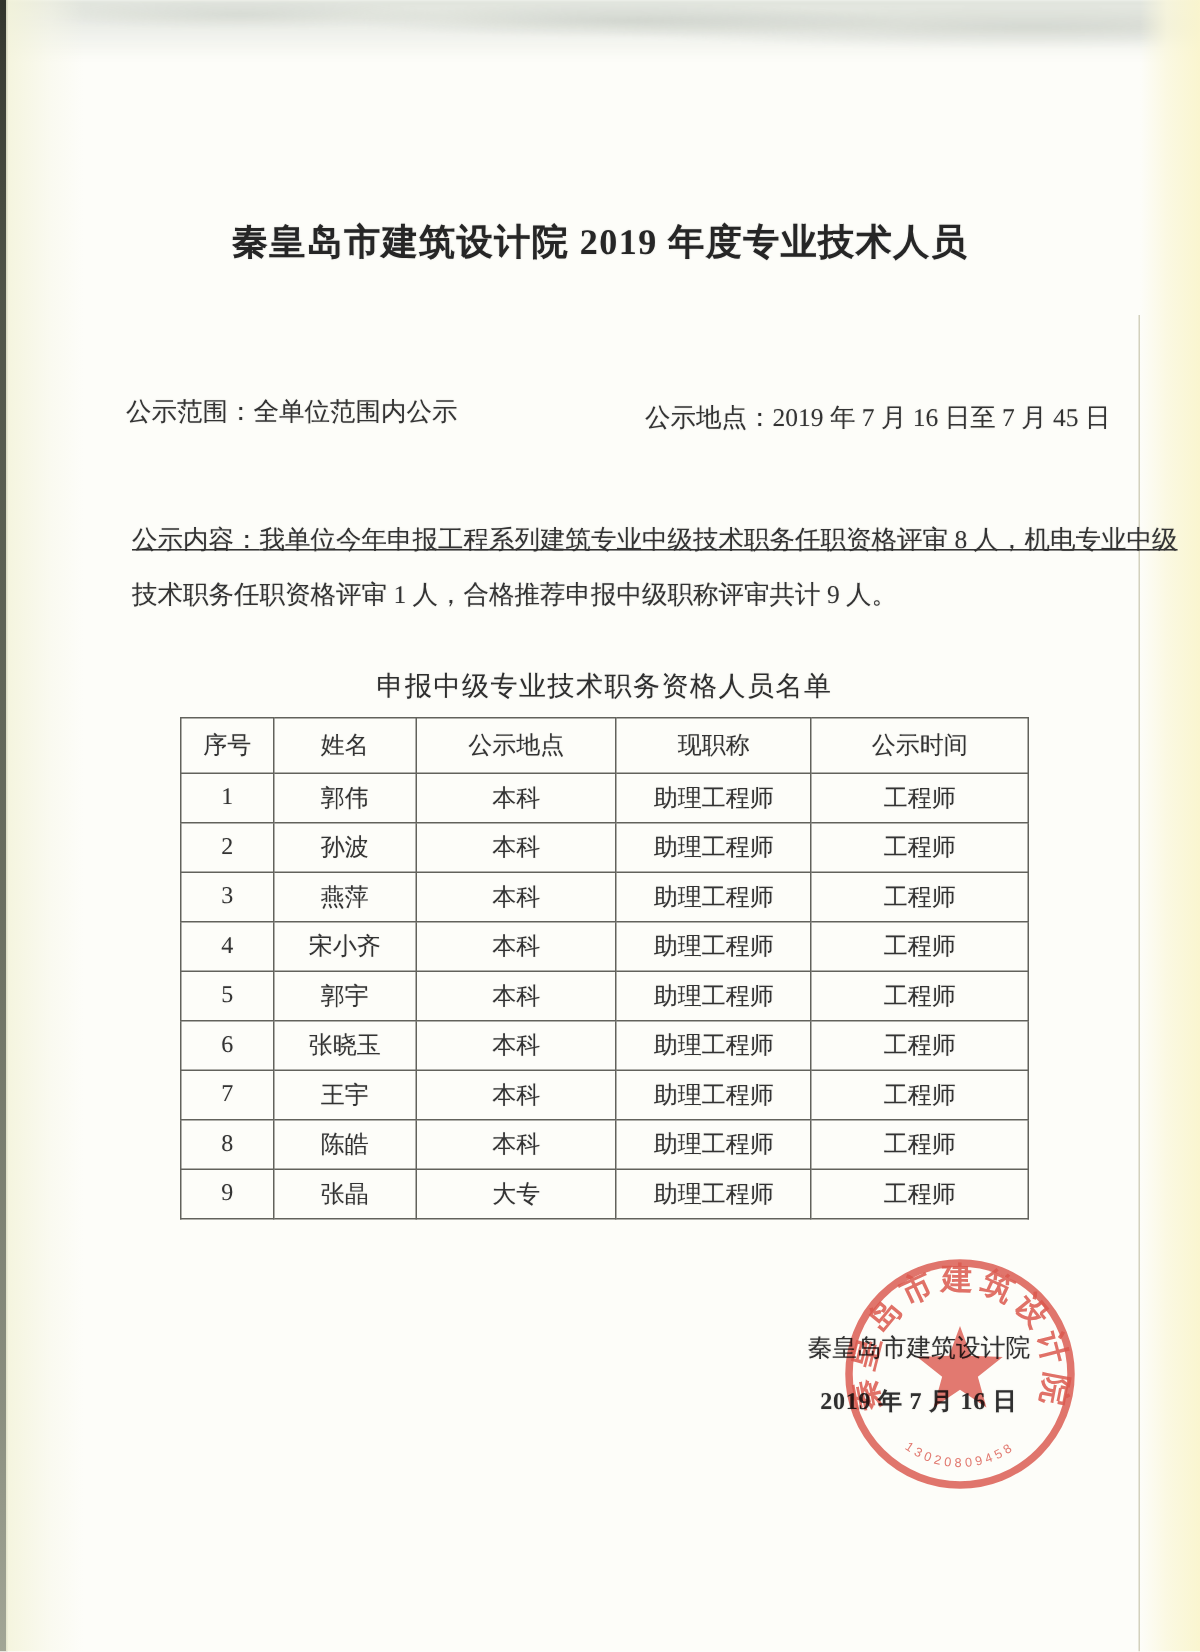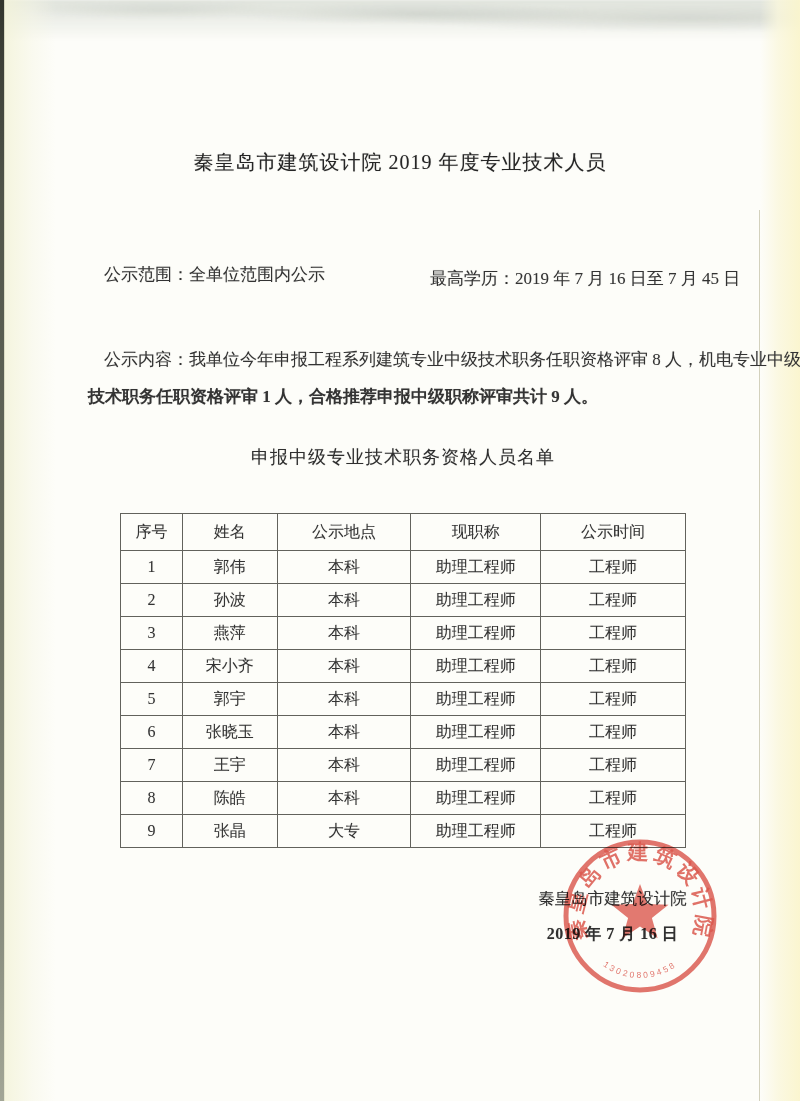--- a/index.html
+++ b/index.html
@@ -49,8 +49,8 @@
   .doc-title {
     position: absolute; left: 0; top: 138px; width: 800px;
     text-align: center;
-    font-weight: normal;
-    font-size: 20px;
+    font-weight: bold;
+    font-size: 24px;
     line-height: 49px;
     color: #262626;
     letter-spacing: 1px;

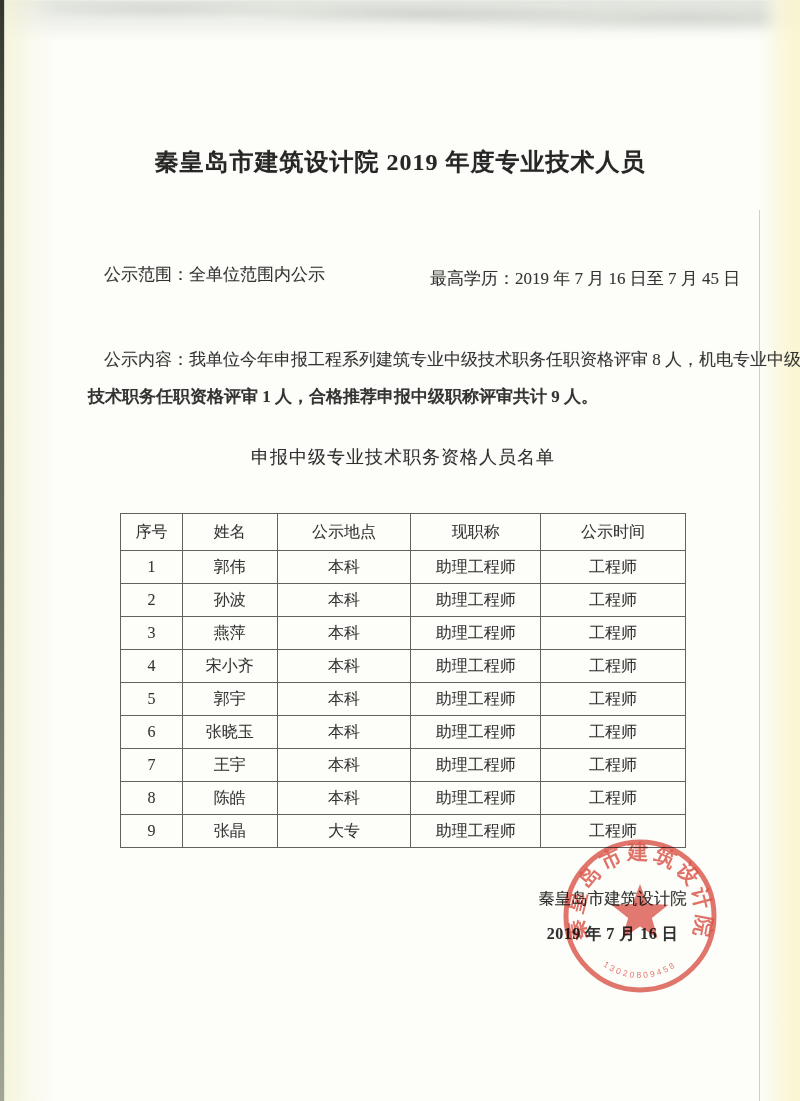--- a/index.html
+++ b/index.html
@@ -57,7 +57,7 @@
     text-shadow: 0 0 1px rgba(50,50,50,.3);
   }
   .meta-line { position: absolute; font-size: 17px; color: #333; white-space: nowrap; text-shadow: 0 0 1px rgba(70,70,70,.25); }
-  .meta-scope    { left: 104px;  top: 263px; }
+  .meta-scope    { left: 84px;  top: 263px; }
   .meta-time     { left: 430px; top: 267px; }
   .meta-location { left: 88px;  top: 303px; }
   .meta-content-1{ left: 104px;  top: 348px; }

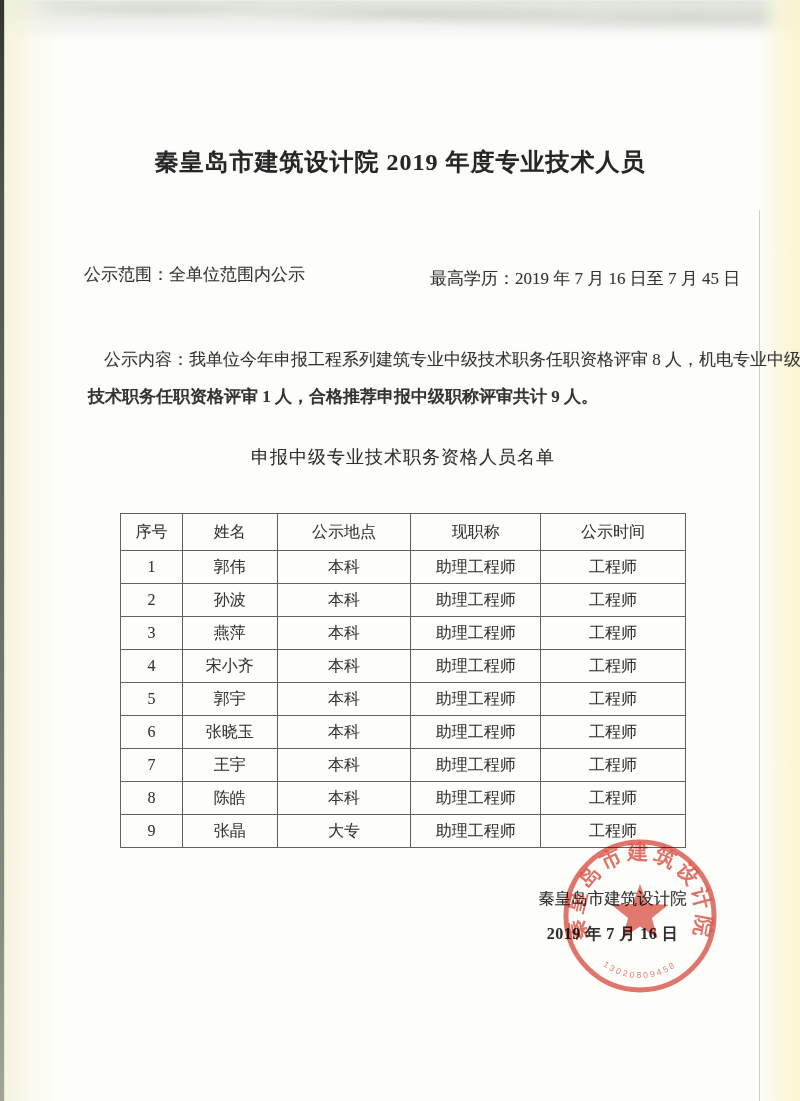--- a/index.html
+++ b/index.html
@@ -120,7 +120,7 @@
 
   <div class="meta-line meta-scope"><span>公示范围：</span><span>全单位范围内公示</span></div>
 
-  <div class="meta-line meta-time"><span>最高学历：</span><span>2019 年 7 月 16 日至 7 月 45 日</span></div>
+  <div class="meta-line meta-time"><span>公示地点：</span><span>2019 年 7 月 16 日至 7 月 45 日</span></div>
 
 
   <div class="meta-line meta-content-1"><span>公示内容：</span><span>我单位今年申报工程系列建筑专业中级技术职务任职资格评审 8 人，机电专业中级</span></div>

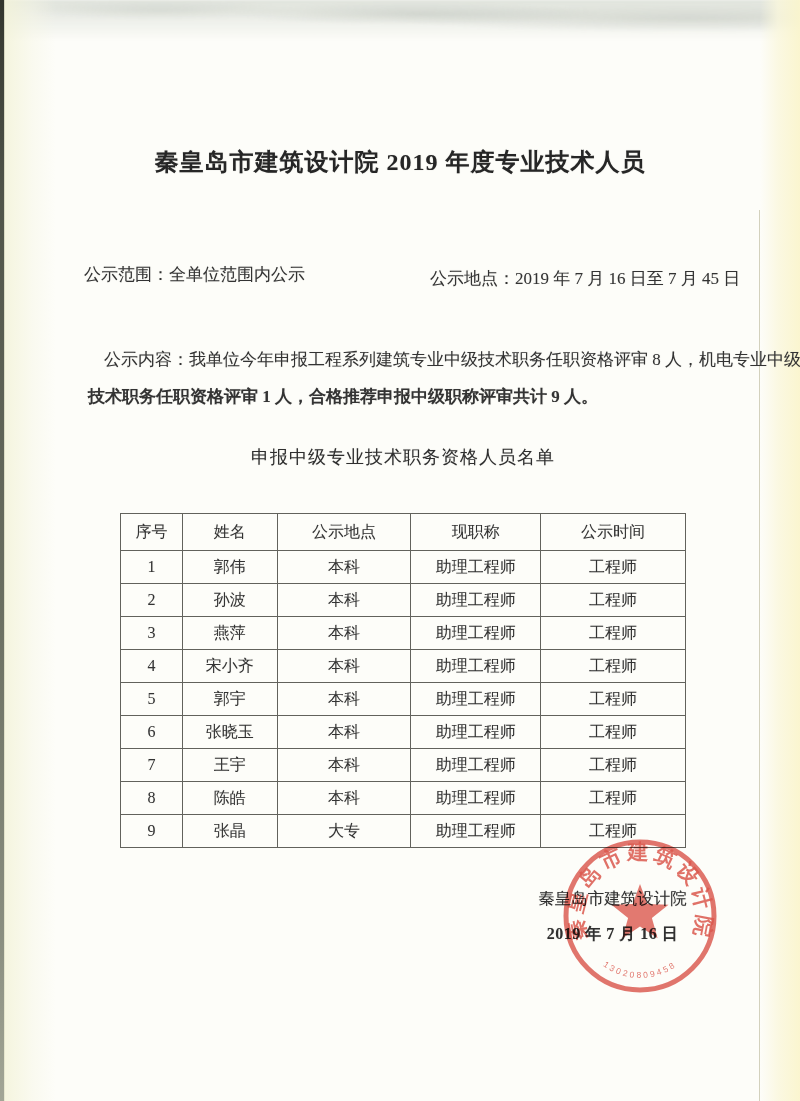--- a/index.html
+++ b/index.html
@@ -60,7 +60,7 @@
   .meta-scope    { left: 84px;  top: 263px; }
   .meta-time     { left: 430px; top: 267px; }
   .meta-location { left: 88px;  top: 303px; }
-  .meta-content-1{ left: 104px;  top: 348px; }
+  .meta-content-1{ left: 88px;  top: 348px; text-decoration: underline; }
   .meta-content-2{ left: 88px;  top: 385px; font-weight: bold; }
 
   .table-title {

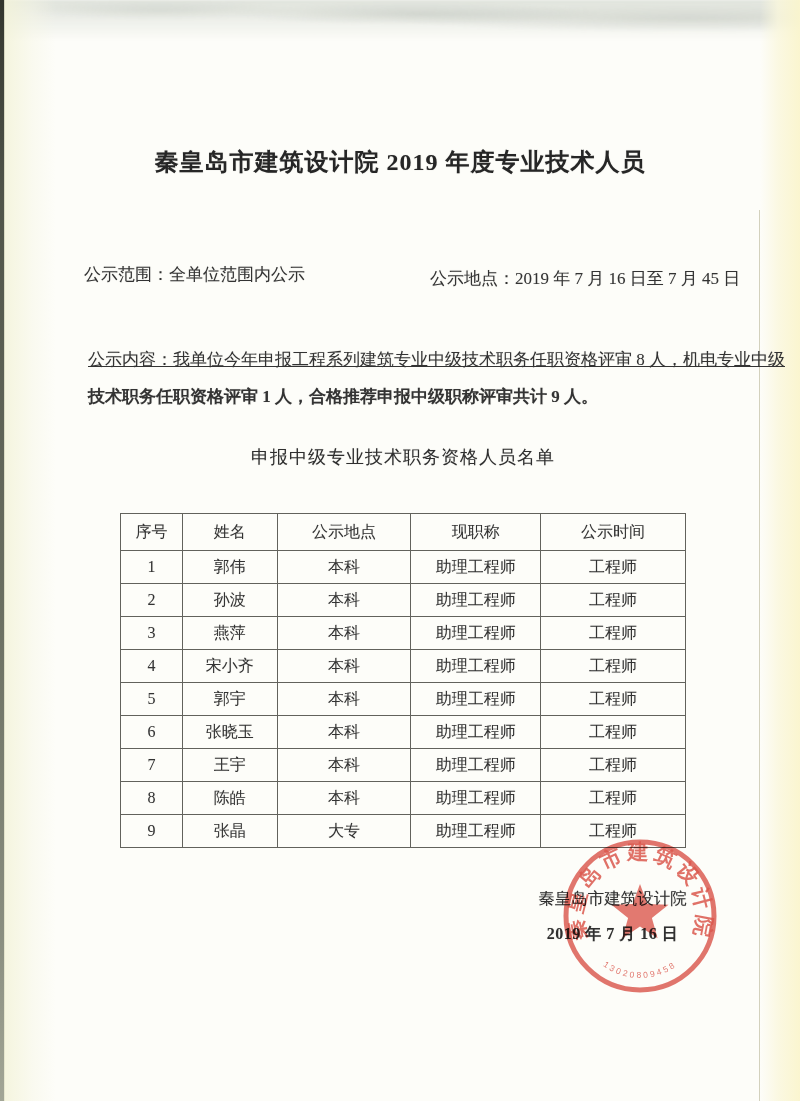--- a/index.html
+++ b/index.html
@@ -61,7 +61,7 @@
   .meta-time     { left: 430px; top: 267px; }
   .meta-location { left: 88px;  top: 303px; }
   .meta-content-1{ left: 88px;  top: 348px; text-decoration: underline; }
-  .meta-content-2{ left: 88px;  top: 385px; font-weight: bold; }
+  .meta-content-2{ left: 88px;  top: 385px; }
 
   .table-title {
     position: absolute; left: 0; top: 445px; width: 806px;

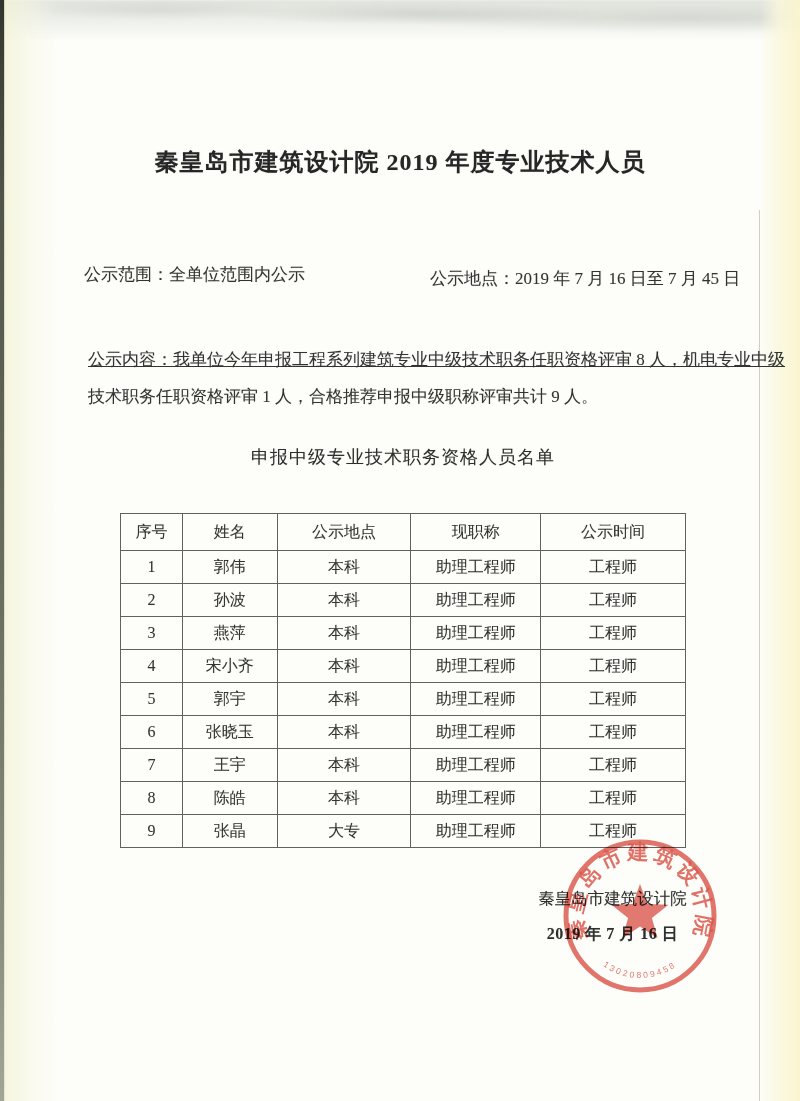--- a/index.html
+++ b/index.html
@@ -76,7 +76,6 @@
     border-collapse: collapse;
     font-size: 16px; color: #333;
     text-shadow: 0 0 1px rgba(70,70,70,.2);
-    margin-top: 35px;
   }
   table.roster th, table.roster td {
     border: 1px solid #62625c;

